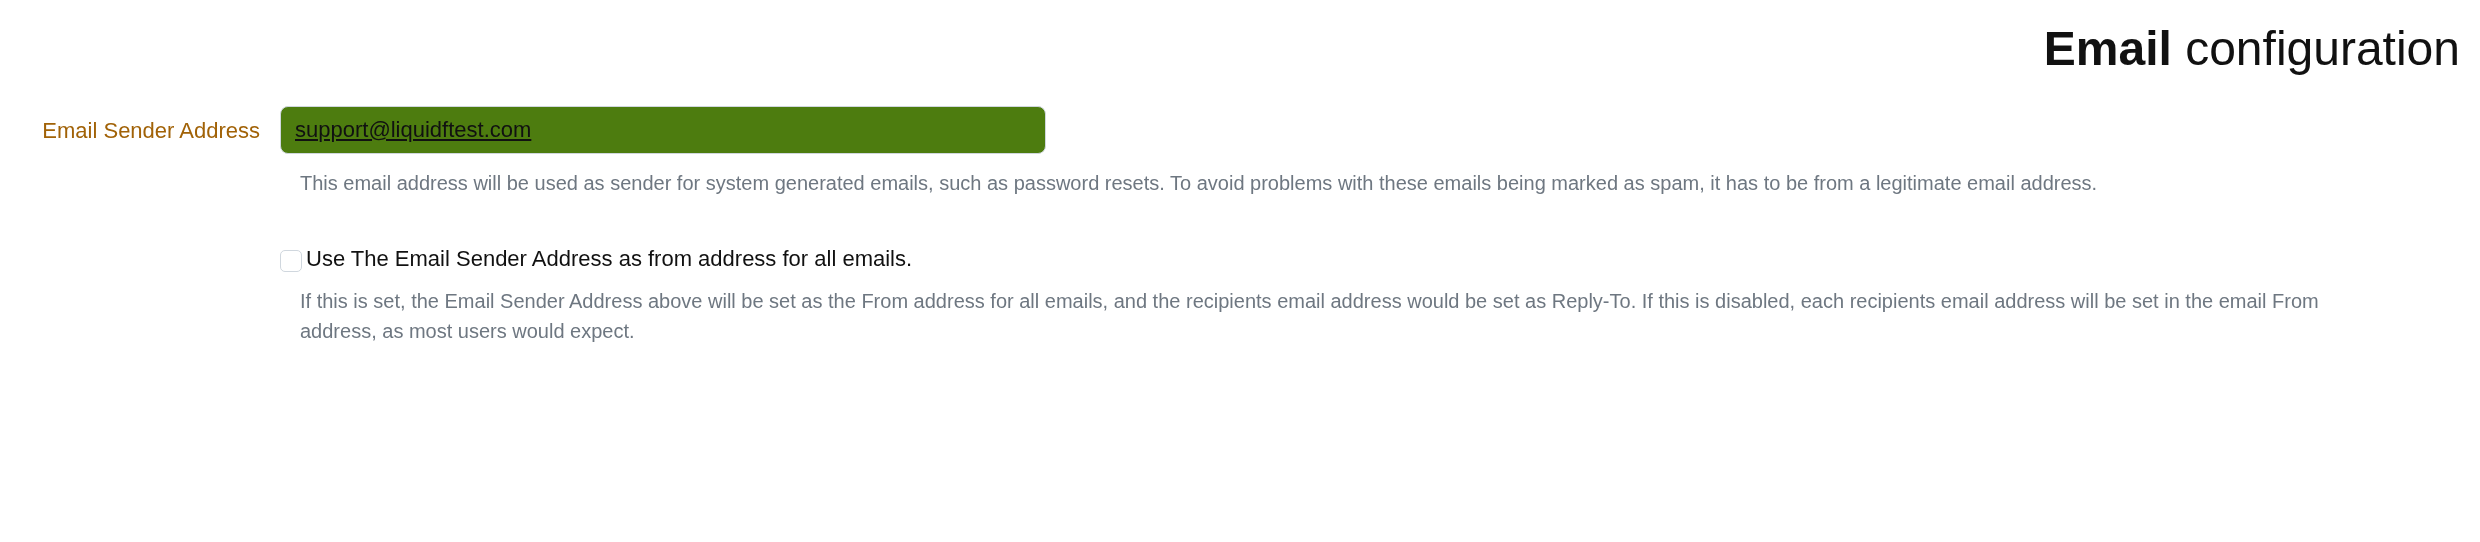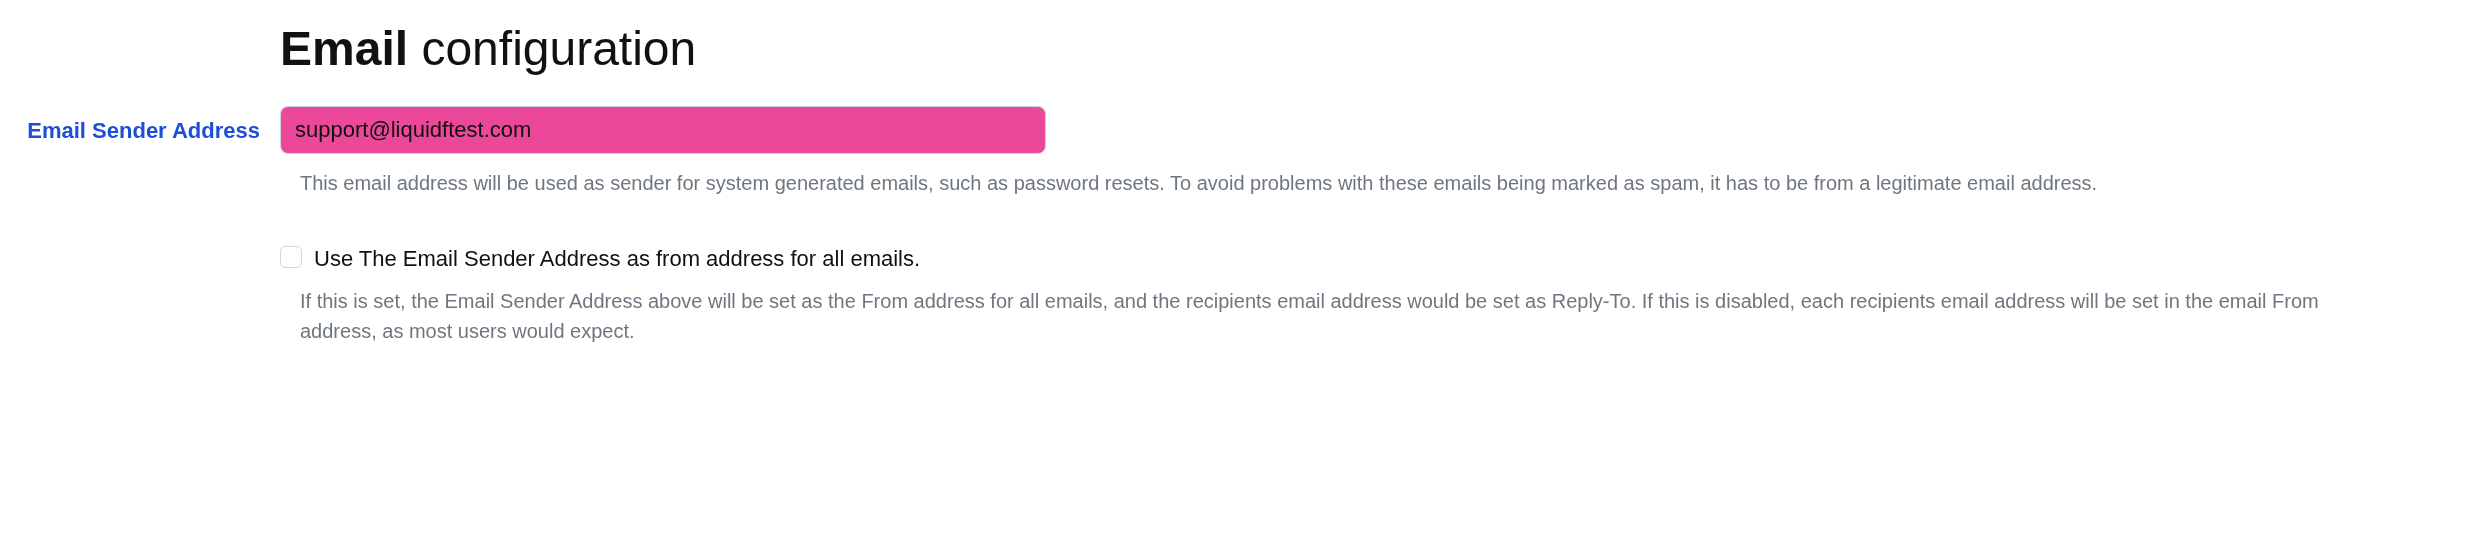--- a/index.html
+++ b/index.html
@@ -23,6 +23,7 @@
     }
     .heading-col {
       grid-column: 2;
+      text-align: right;
     }
     .section-title {
       font-size: 48px;

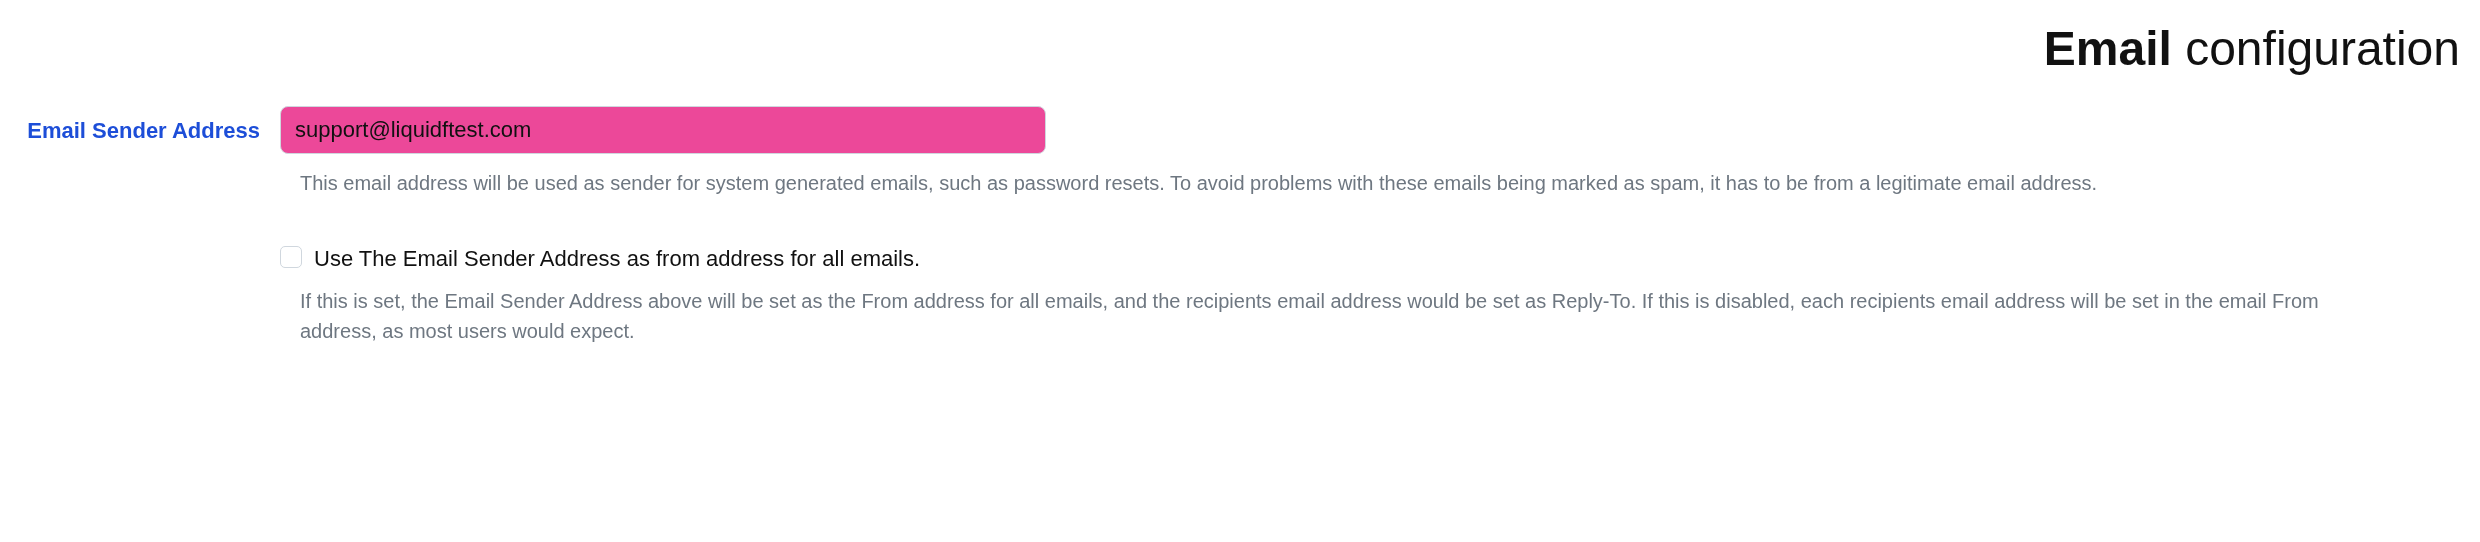--- a/index.html
+++ b/index.html
@@ -39,8 +39,8 @@
       grid-column: 1;
       text-align: right;
       font-size: 22px;
-      font-weight: 700;
-      color: #1d4ed8;
+      font-weight: 400;
+      color: #a16207;
       padding-top: 12px;
     }
     .field-col {

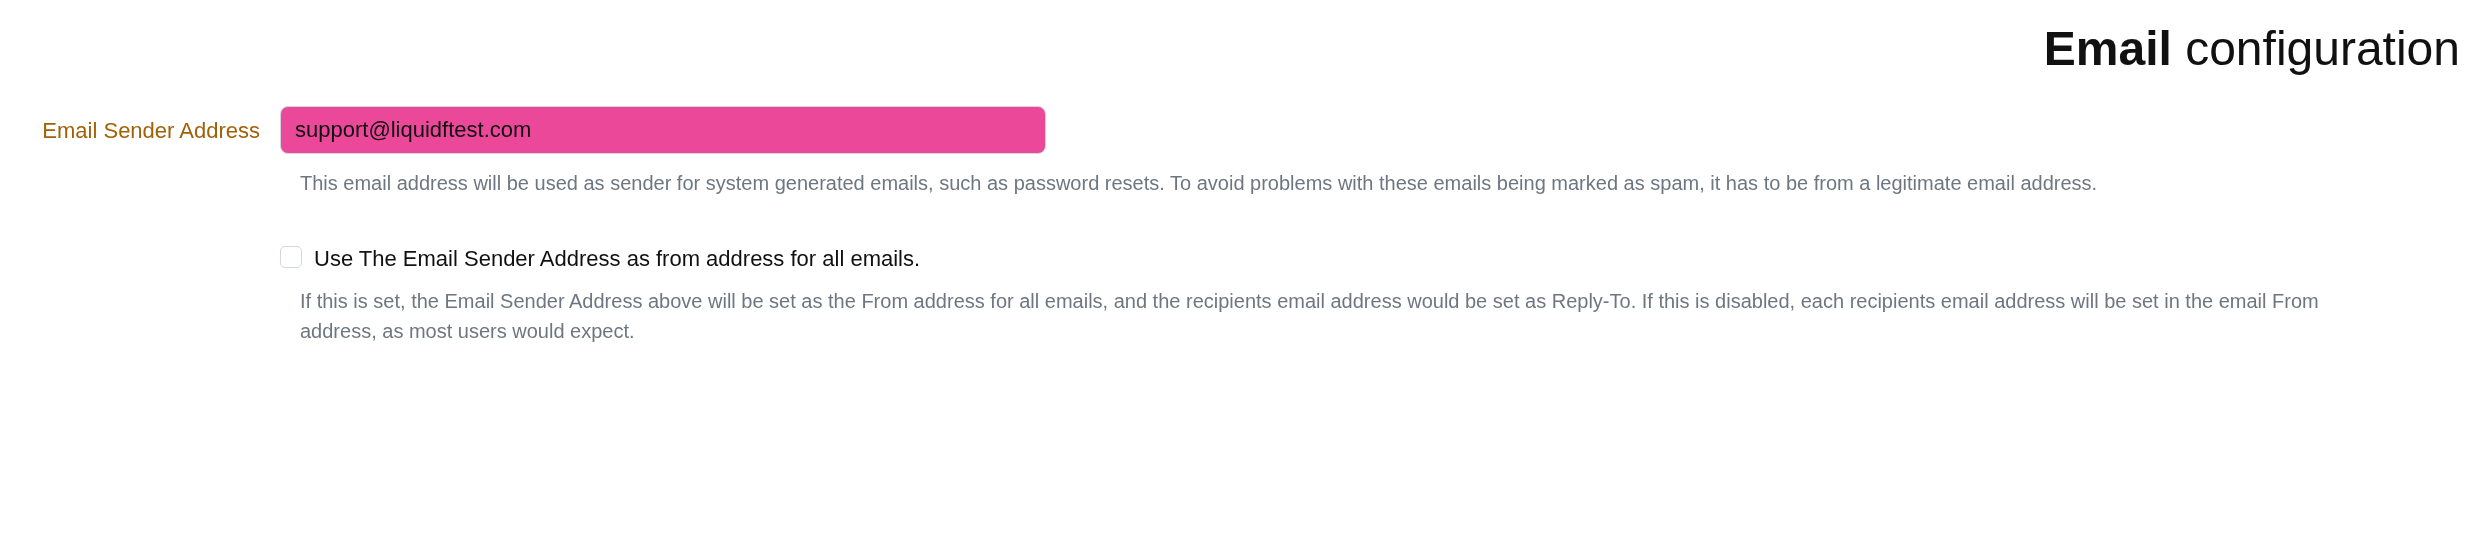--- a/index.html
+++ b/index.html
@@ -54,9 +54,10 @@
       padding: 10px 14px;
       border: 1px solid #d0d7de;
       border-radius: 8px;
-      background: #ec4899;
+      background: #4d7c0f;
       color: #111;
       outline: none;
+      text-decoration: underline;
     }
     .help-text {
       font-size: 20px;

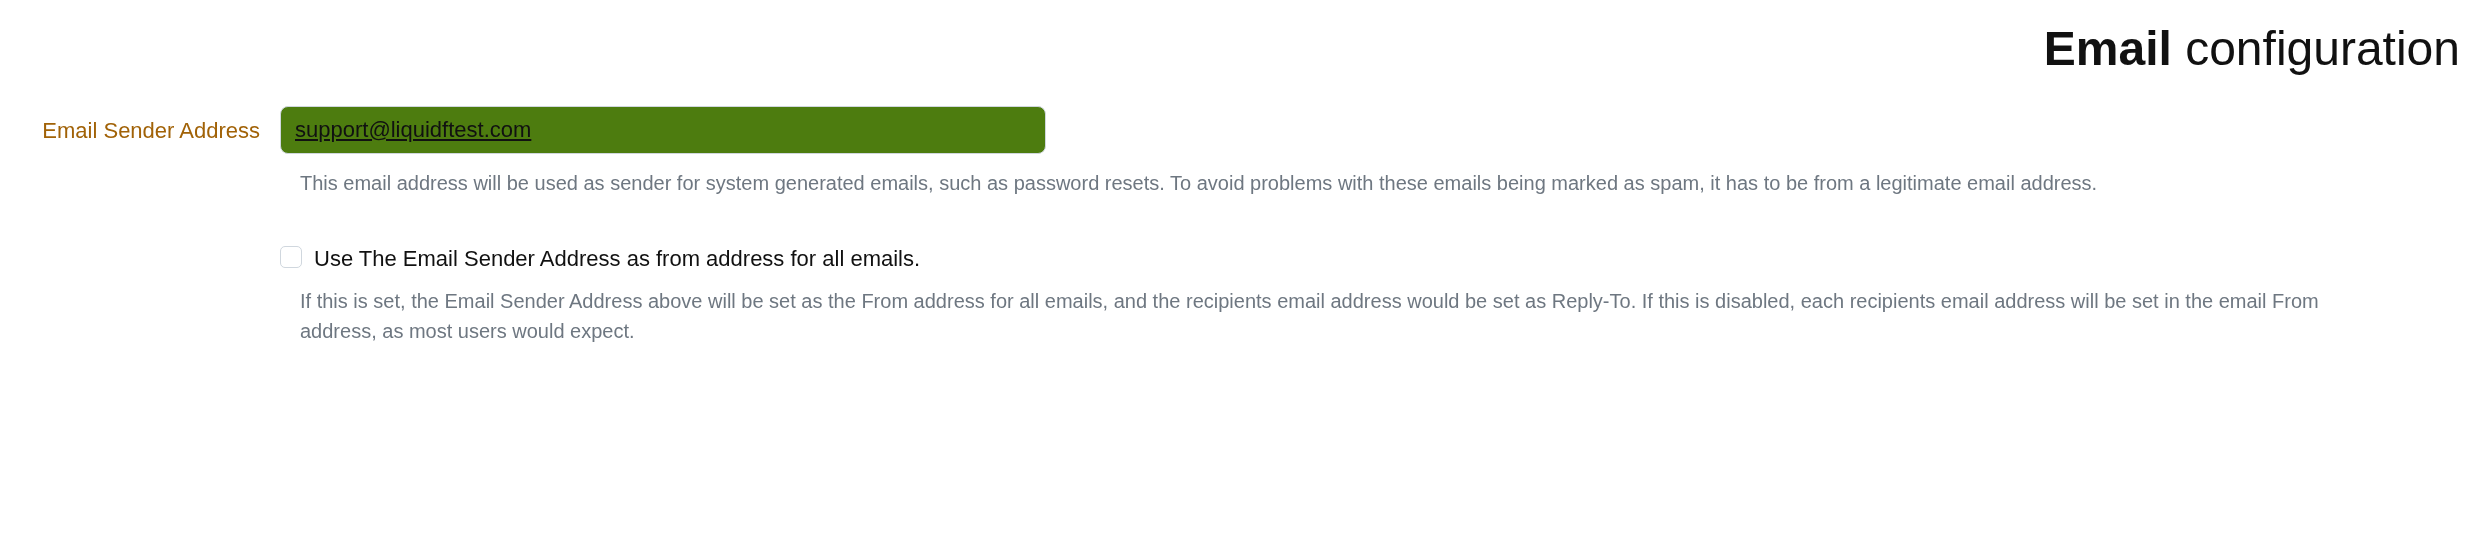--- a/index.html
+++ b/index.html
@@ -73,8 +73,8 @@
     }
     .checkbox-row {
       display: flex;
-      align-items: flex-start;
-      gap: 12px;
+      align-items: flex-end;
+      gap: 4px;
     }
     .checkbox {
       width: 22px;

